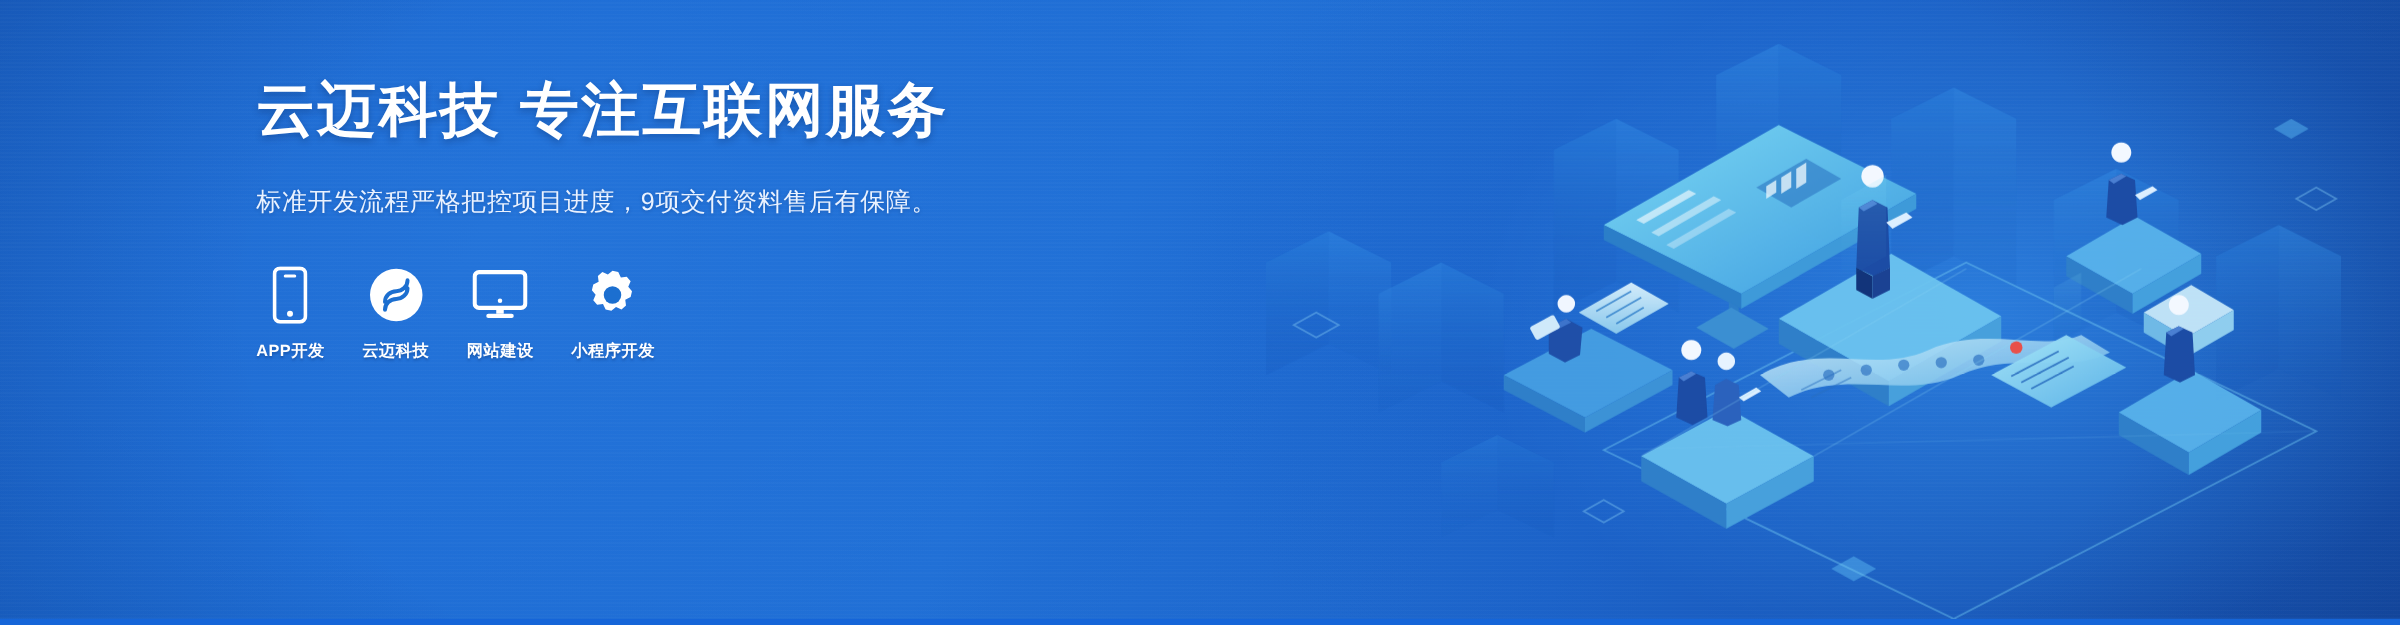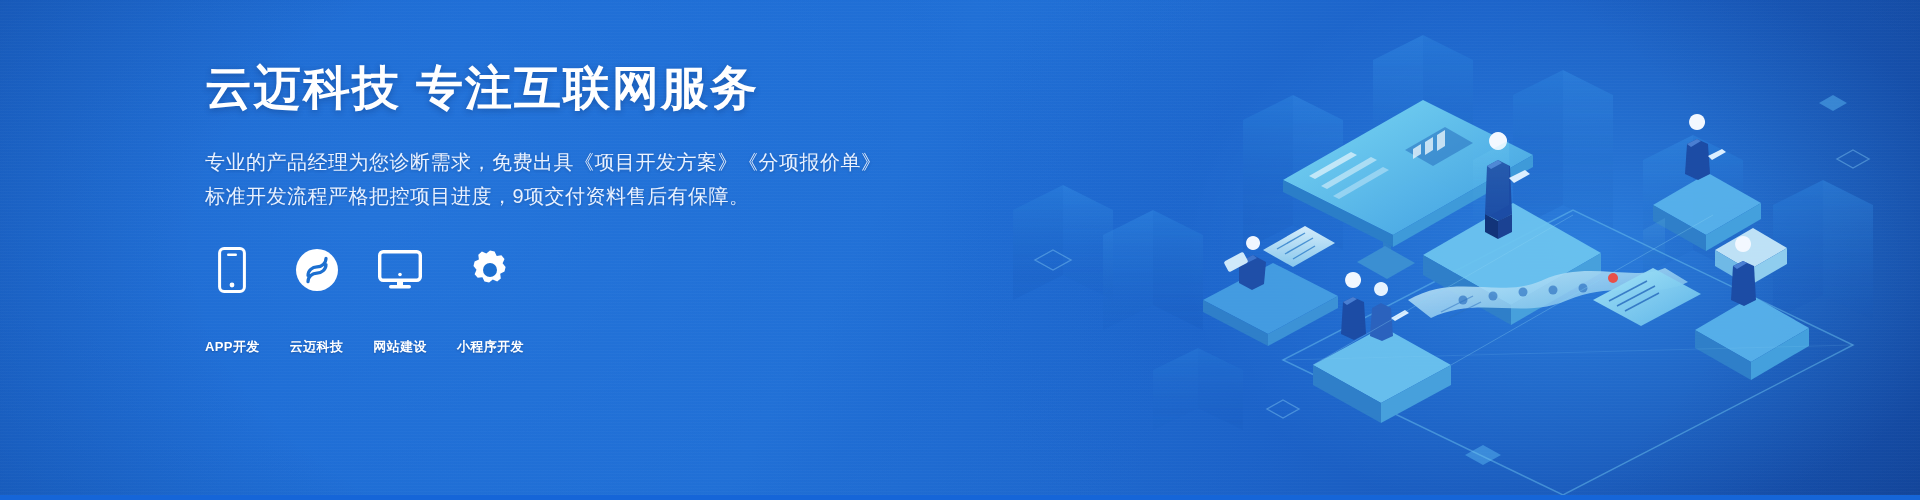--- a/index.html
+++ b/index.html
@@ -277,7 +277,6 @@
     <h1 class="headline">云迈科技 专注互联网服务</h1>
 
     <p class="sub">
-      <span class="sub-line">专业的产品经理为您诊断需求，免费出具《项目开发方案》《分项报价单》</span>
       <span class="sub-line">标准开发流程严格把控项目进度，9项交付资料售后有保障。</span>
     </p>
 

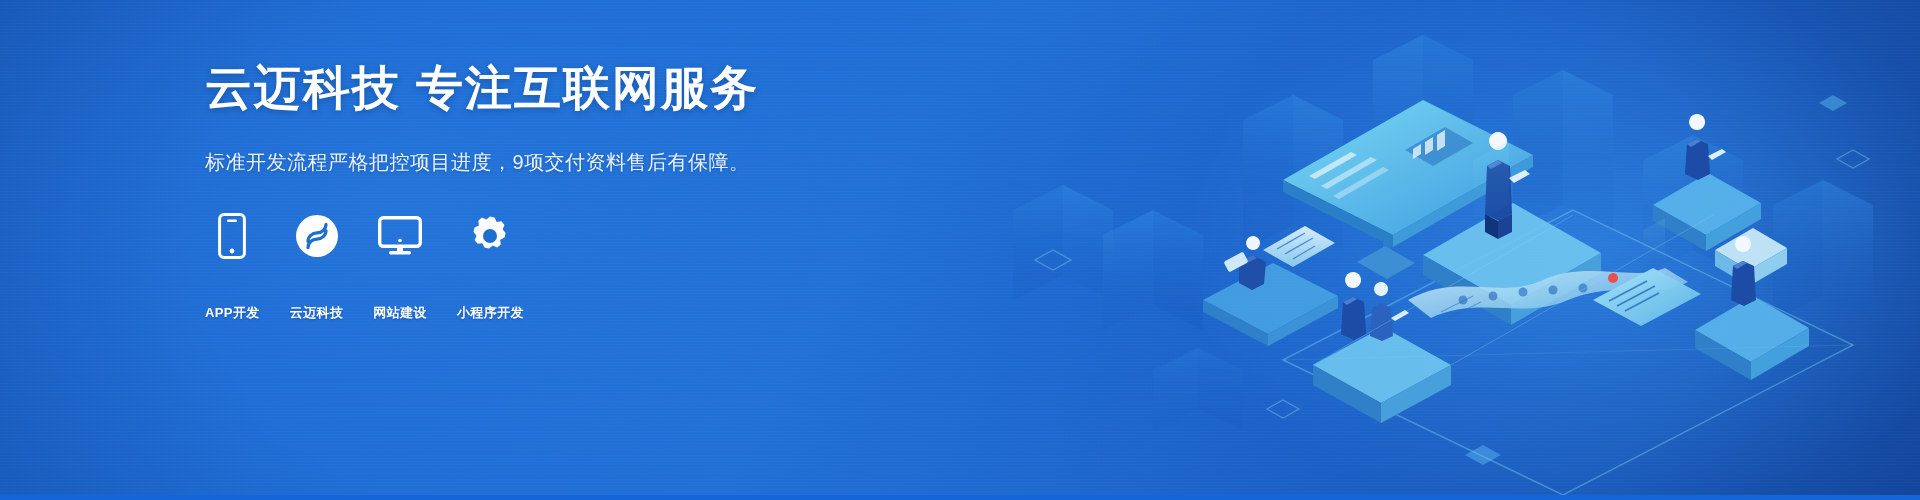--- a/index.html
+++ b/index.html
@@ -45,7 +45,7 @@
   .services{display:flex;align-items:flex-start;margin-top:34px;}
   .svc{
     display:flex;flex-direction:column;align-items:center;
-    margin-right:30px;width:auto;gap:32px;
+    margin-right:30px;width:auto;
   }
   .svc-ico{
     height:46px;display:flex;align-items:center;justify-content:center;

